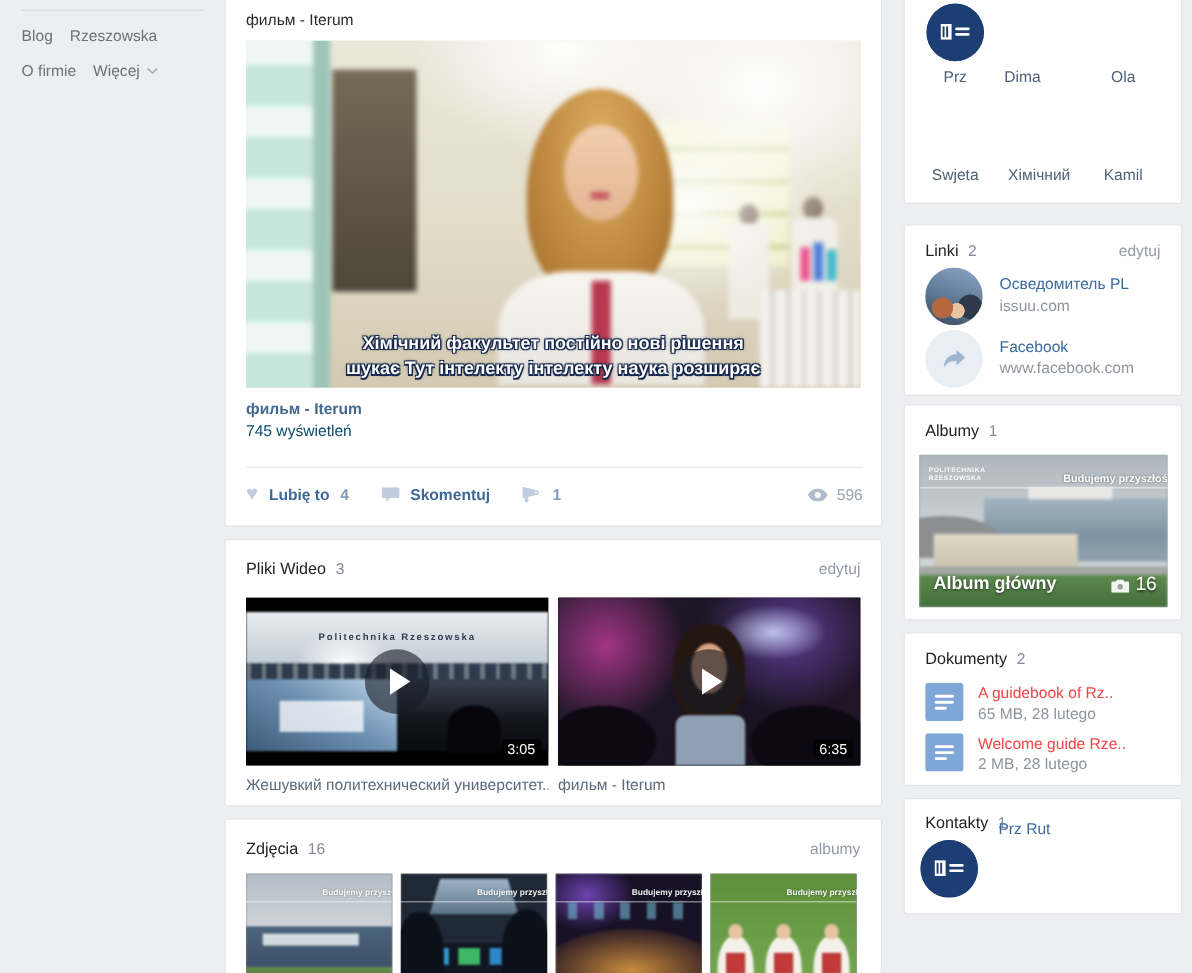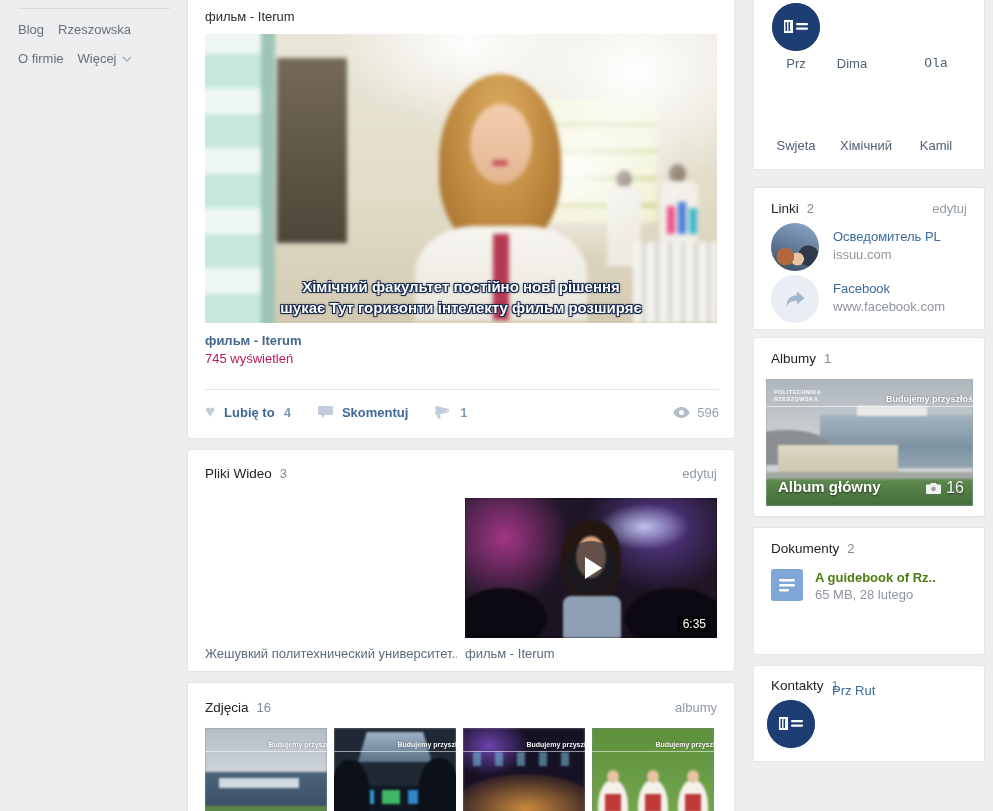--- a/index.html
+++ b/index.html
@@ -365,7 +365,7 @@
     </div>
     <div class="friend-name" style="left:7px; top:57px;">Prz</div>
     <div class="friend-name" style="left:63px; top:57px;">Dima</div>
-    <div class="friend-name" style="left:147px; top:57px;font-family:Liberation Mono, monospace;">Ola</div>
+    <div class="friend-name" style="left:147px; top:57px;">Ola</div>
     <div class="friend-name" style="left:7px; top:139px;">Swjeta</div>
     <div class="friend-name" style="left:77px; top:139px;">Хімічний</div>
     <div class="friend-name" style="left:147px; top:139px;">Kamil</div>

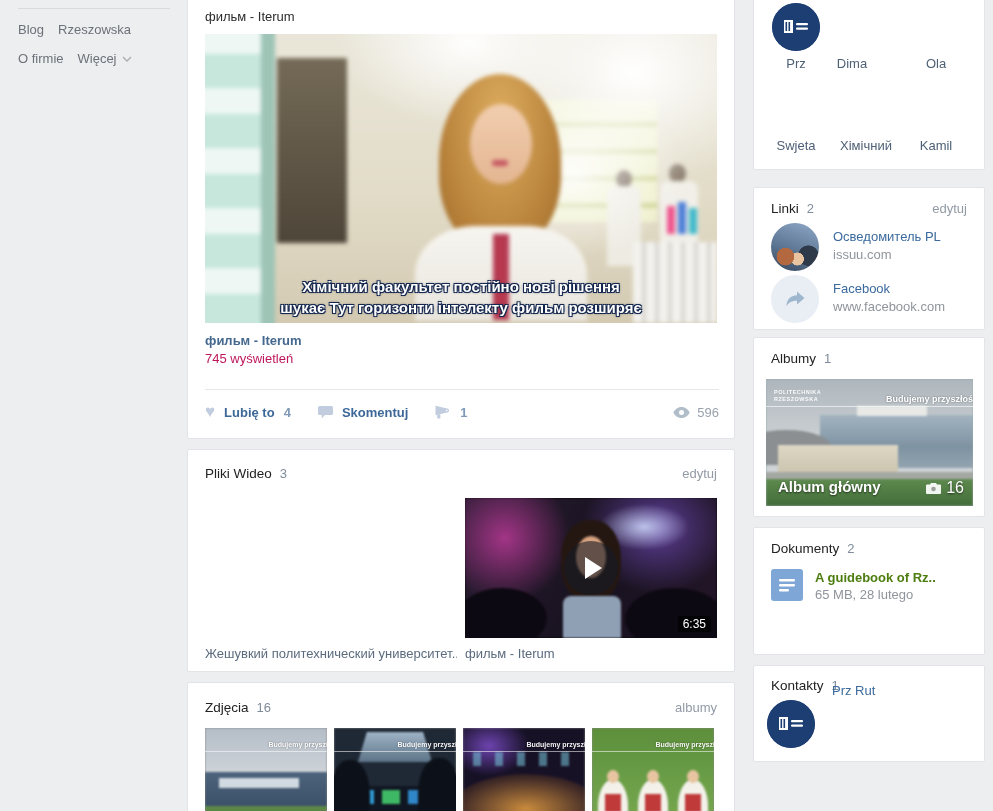--- a/index.html
+++ b/index.html
@@ -234,7 +234,7 @@
       </div>
       <div class="mv-subtitles">
         <div>Хімічний факультет постійно нові рішення</div>
-        <div>шукає Тут горизонти інтелекту фильм розширяє</div>
+        <div>шукає Тут інтелекту інтелекту наука розширяє</div>
       </div>
     </div>
 

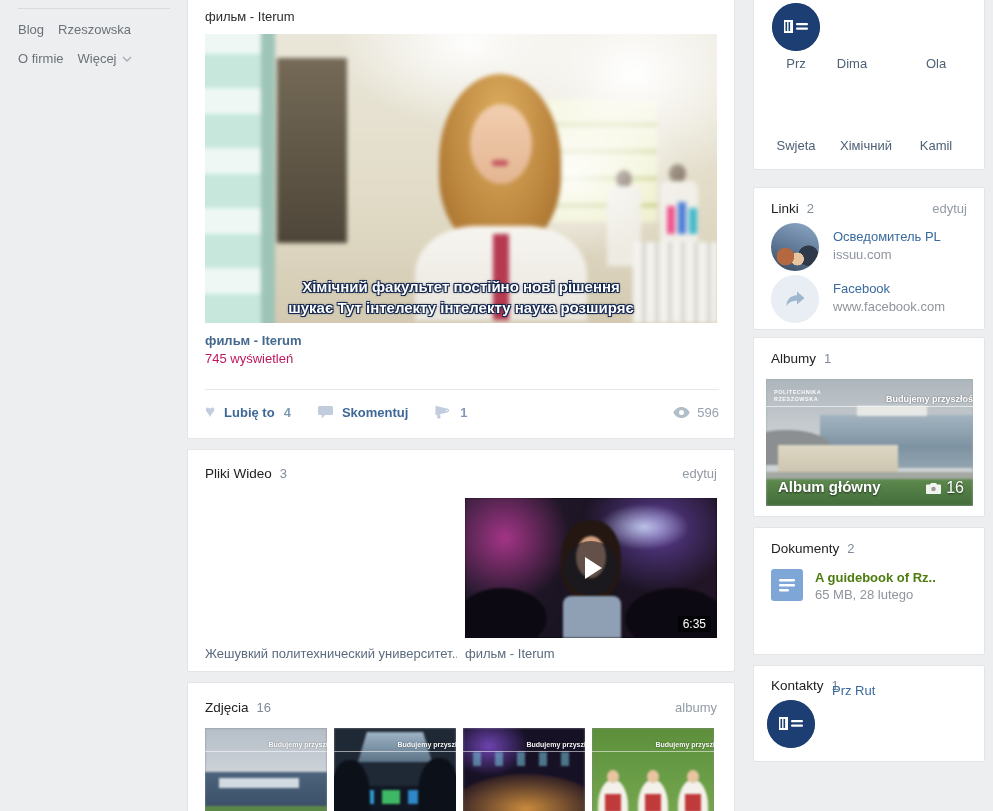--- a/index.html
+++ b/index.html
@@ -61,7 +61,7 @@
                   font-size:15px; line-height:21px; color:#fff;
                   text-shadow:0 0 3px #0d1b3d,-1px -1px 0 #172c55,1px -1px 0 #172c55,-1px 1px 0 #172c55,1px 1px 0 #172c55; }
   .video-title { position:absolute; left:17px; top:334px; font-weight:bold; color:#45688e; cursor:pointer; }
-  .video-views { position:absolute; left:17px; top:352px; color:#be185d; }
+  .video-views { position:absolute; left:17px; top:352px; color:#0c4a6e; }
   .post-divider { position:absolute; left:17px; top:390px; width:514px; height:1px; background:#e6e7eb; }
   .actions { position:absolute; left:17px; top:402px; width:514px; height:22px; display:flex; align-items:center; }
   .action-group { display:flex; align-items:center; gap:9px; margin-right:27px; cursor:pointer; }

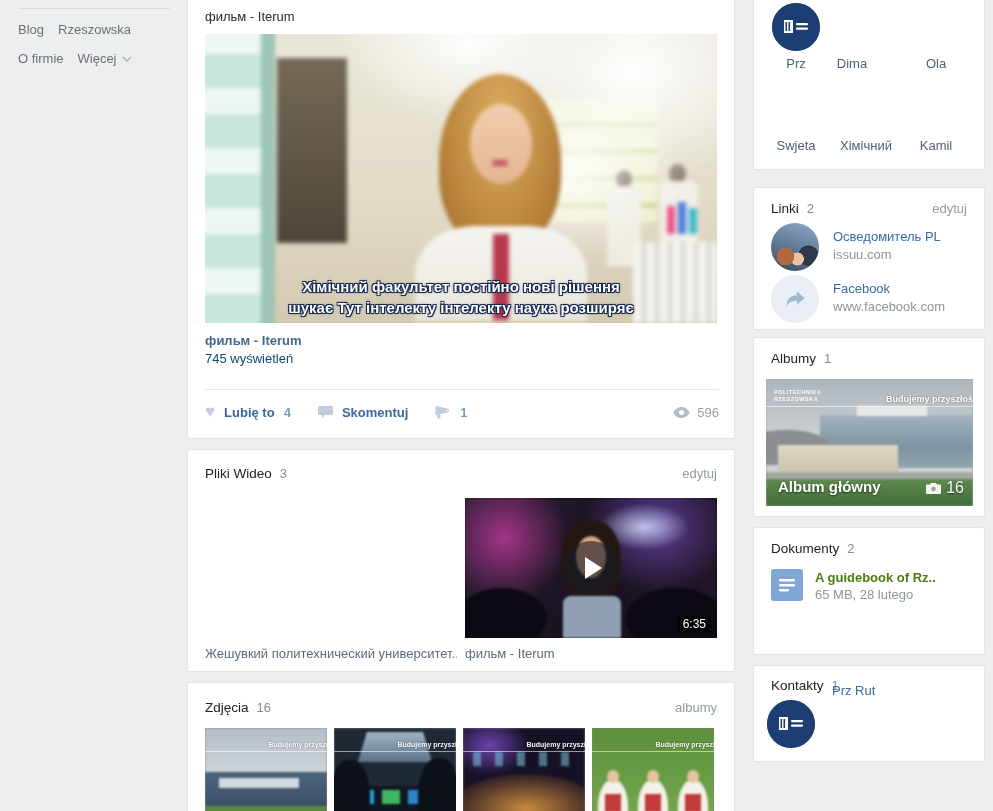--- a/index.html
+++ b/index.html
@@ -279,6 +279,19 @@
       <span class="sec-action">edytuj</span>
     </div>
 
+    <div class="vthumb" style="left:17px;">
+      <div class="vthumb-scene">
+        <div class="t1-sign"></div>
+        <div class="t1-flare"></div>
+        <div class="t1-truss"></div>
+        <div class="t1-imgL"></div>
+        <div class="t1-imgR"></div>
+        <div class="t1-seat"></div>
+      </div>
+      <div class="t1-sign-text">Politechnika Rzeszowska</div>
+      <div class="play-btn"></div>
+      <div class="duration">3:05</div>
+    </div>
 
     <div class="vthumb" style="left:277px;">
       <div class="vthumb-scene">

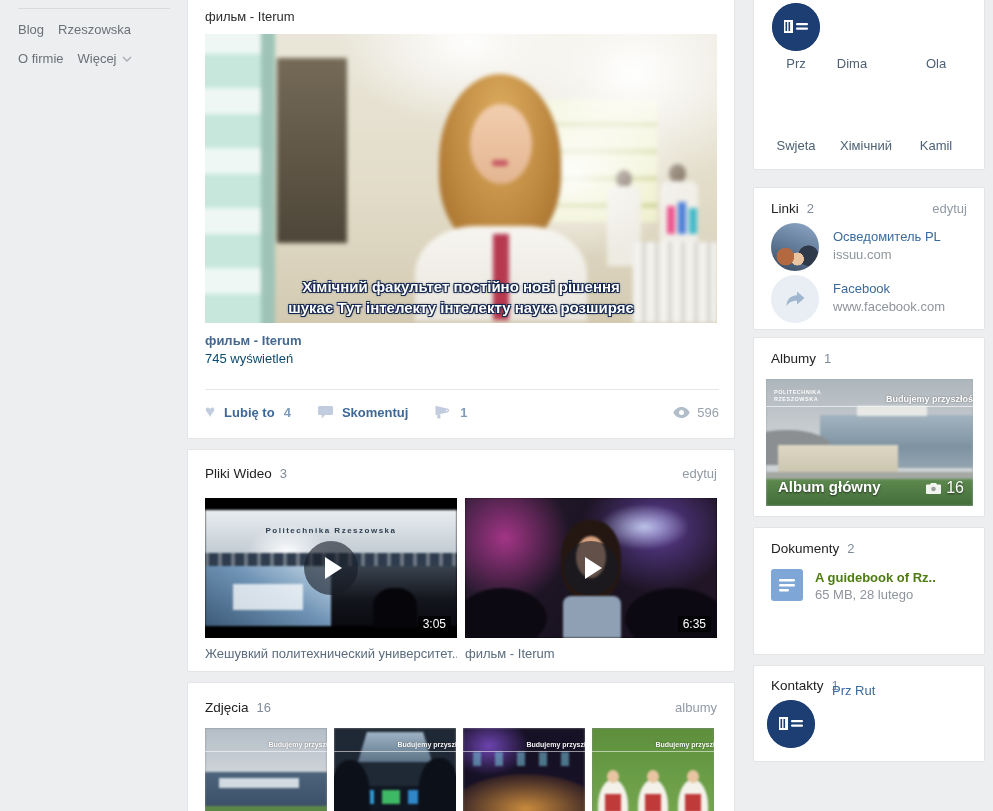--- a/index.html
+++ b/index.html
@@ -178,7 +178,7 @@
               text-shadow:0 1px 2px rgba(0,0,0,.6); display:flex; align-items:center; gap:5px; }
 
   .doc-item { position:absolute; left:17px; right:12px; cursor:pointer; }
-  .doc-title { position:absolute; left:44px; top:1px; color:#4d7c0f; white-space:nowrap; font-weight:bold; }
+  .doc-title { position:absolute; left:44px; top:1px; color:#ef4444; white-space:nowrap; font-weight:normal; }
   .doc-meta { position:absolute; left:44px; top:18px; color:#8f959c; }
 
   .contact-name { position:absolute; left:78px; top:17px; color:#3a6a9e; cursor:pointer; }

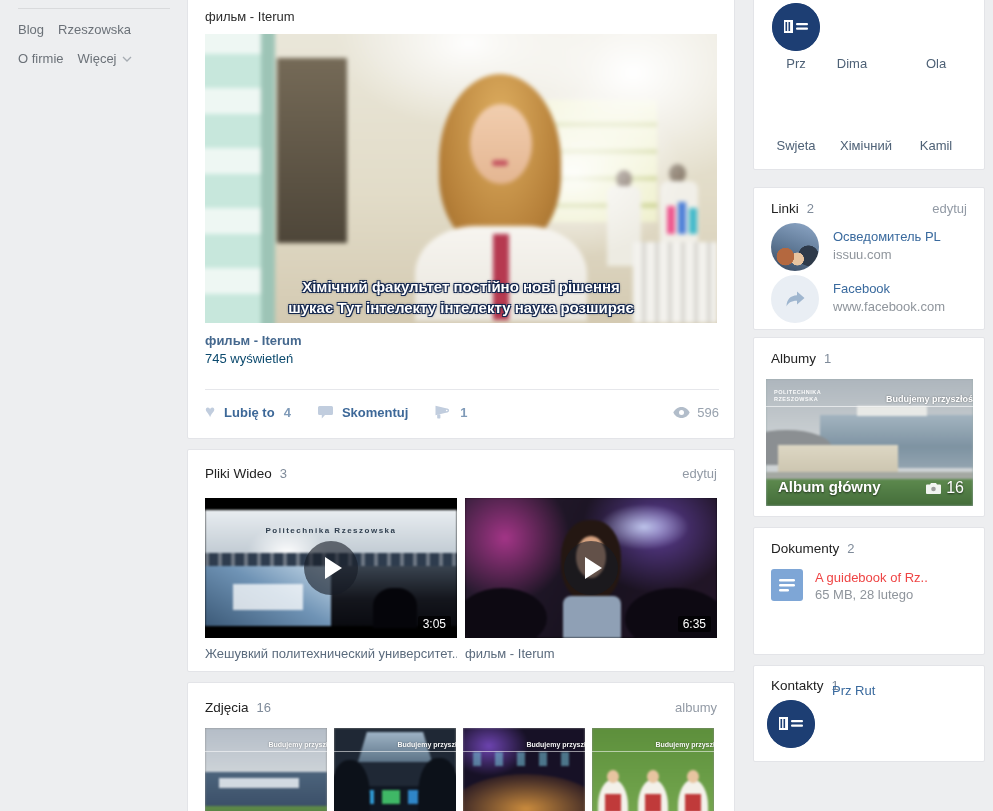--- a/index.html
+++ b/index.html
@@ -453,6 +453,16 @@
       <div class="doc-meta">65 MB, 28 lutego</div>
     </div>
 
+    <div class="doc-item" style="top:83px; height:36px;">
+      <svg width="32" height="32" viewBox="0 0 32 32" style="position:absolute; left:0; top:0;">
+        <rect width="32" height="32" rx="3" fill="#7ea6d6"></rect>
+        <rect x="8" y="10" width="16" height="2.4" rx="1.2" fill="#fff"></rect>
+        <rect x="8" y="15" width="16" height="2.4" rx="1.2" fill="#fff"></rect>
+        <rect x="8" y="20" width="10" height="2.4" rx="1.2" fill="#fff"></rect>
+      </svg>
+      <div class="doc-title">Welcome guide Rze..</div>
+      <div class="doc-meta">2 MB, 28 lutego</div>
+    </div>
   </div>
 
   <div class="card" style="left:753px; top:665px; width:232px; height:97px;">

